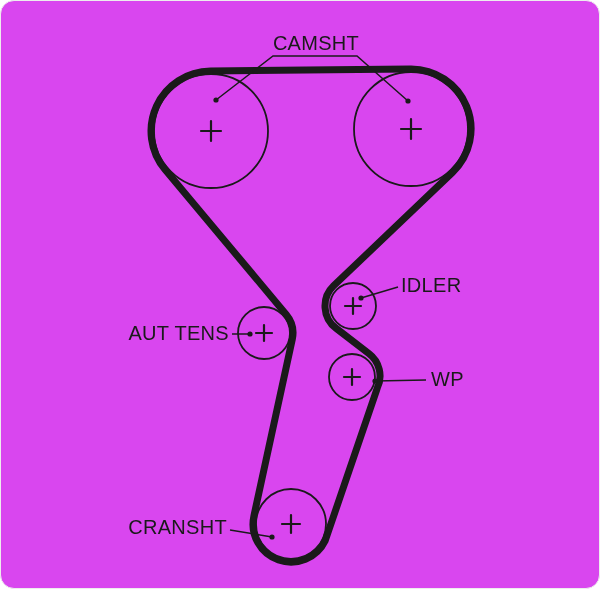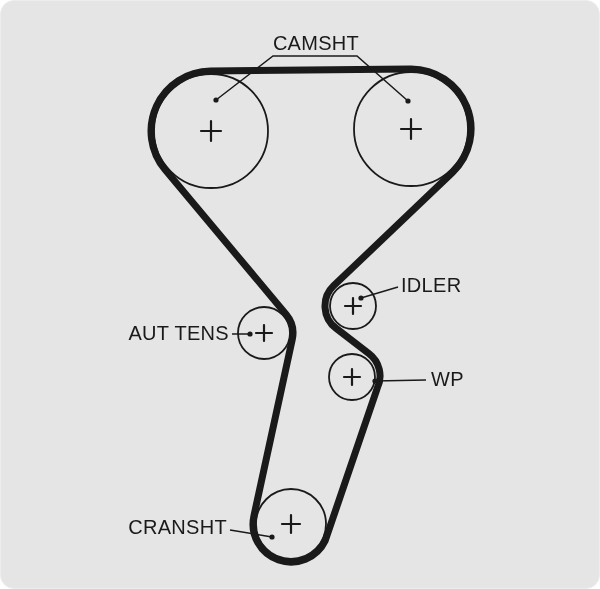--- a/index.html
+++ b/index.html
@@ -12,7 +12,7 @@
     height: 589px;
     box-sizing: border-box;
     position: relative;
-    background: #e5e5e5;
+    background: #d946ef;
     border: 1px solid #ededed;
     border-radius: 14px;
     overflow: hidden;

